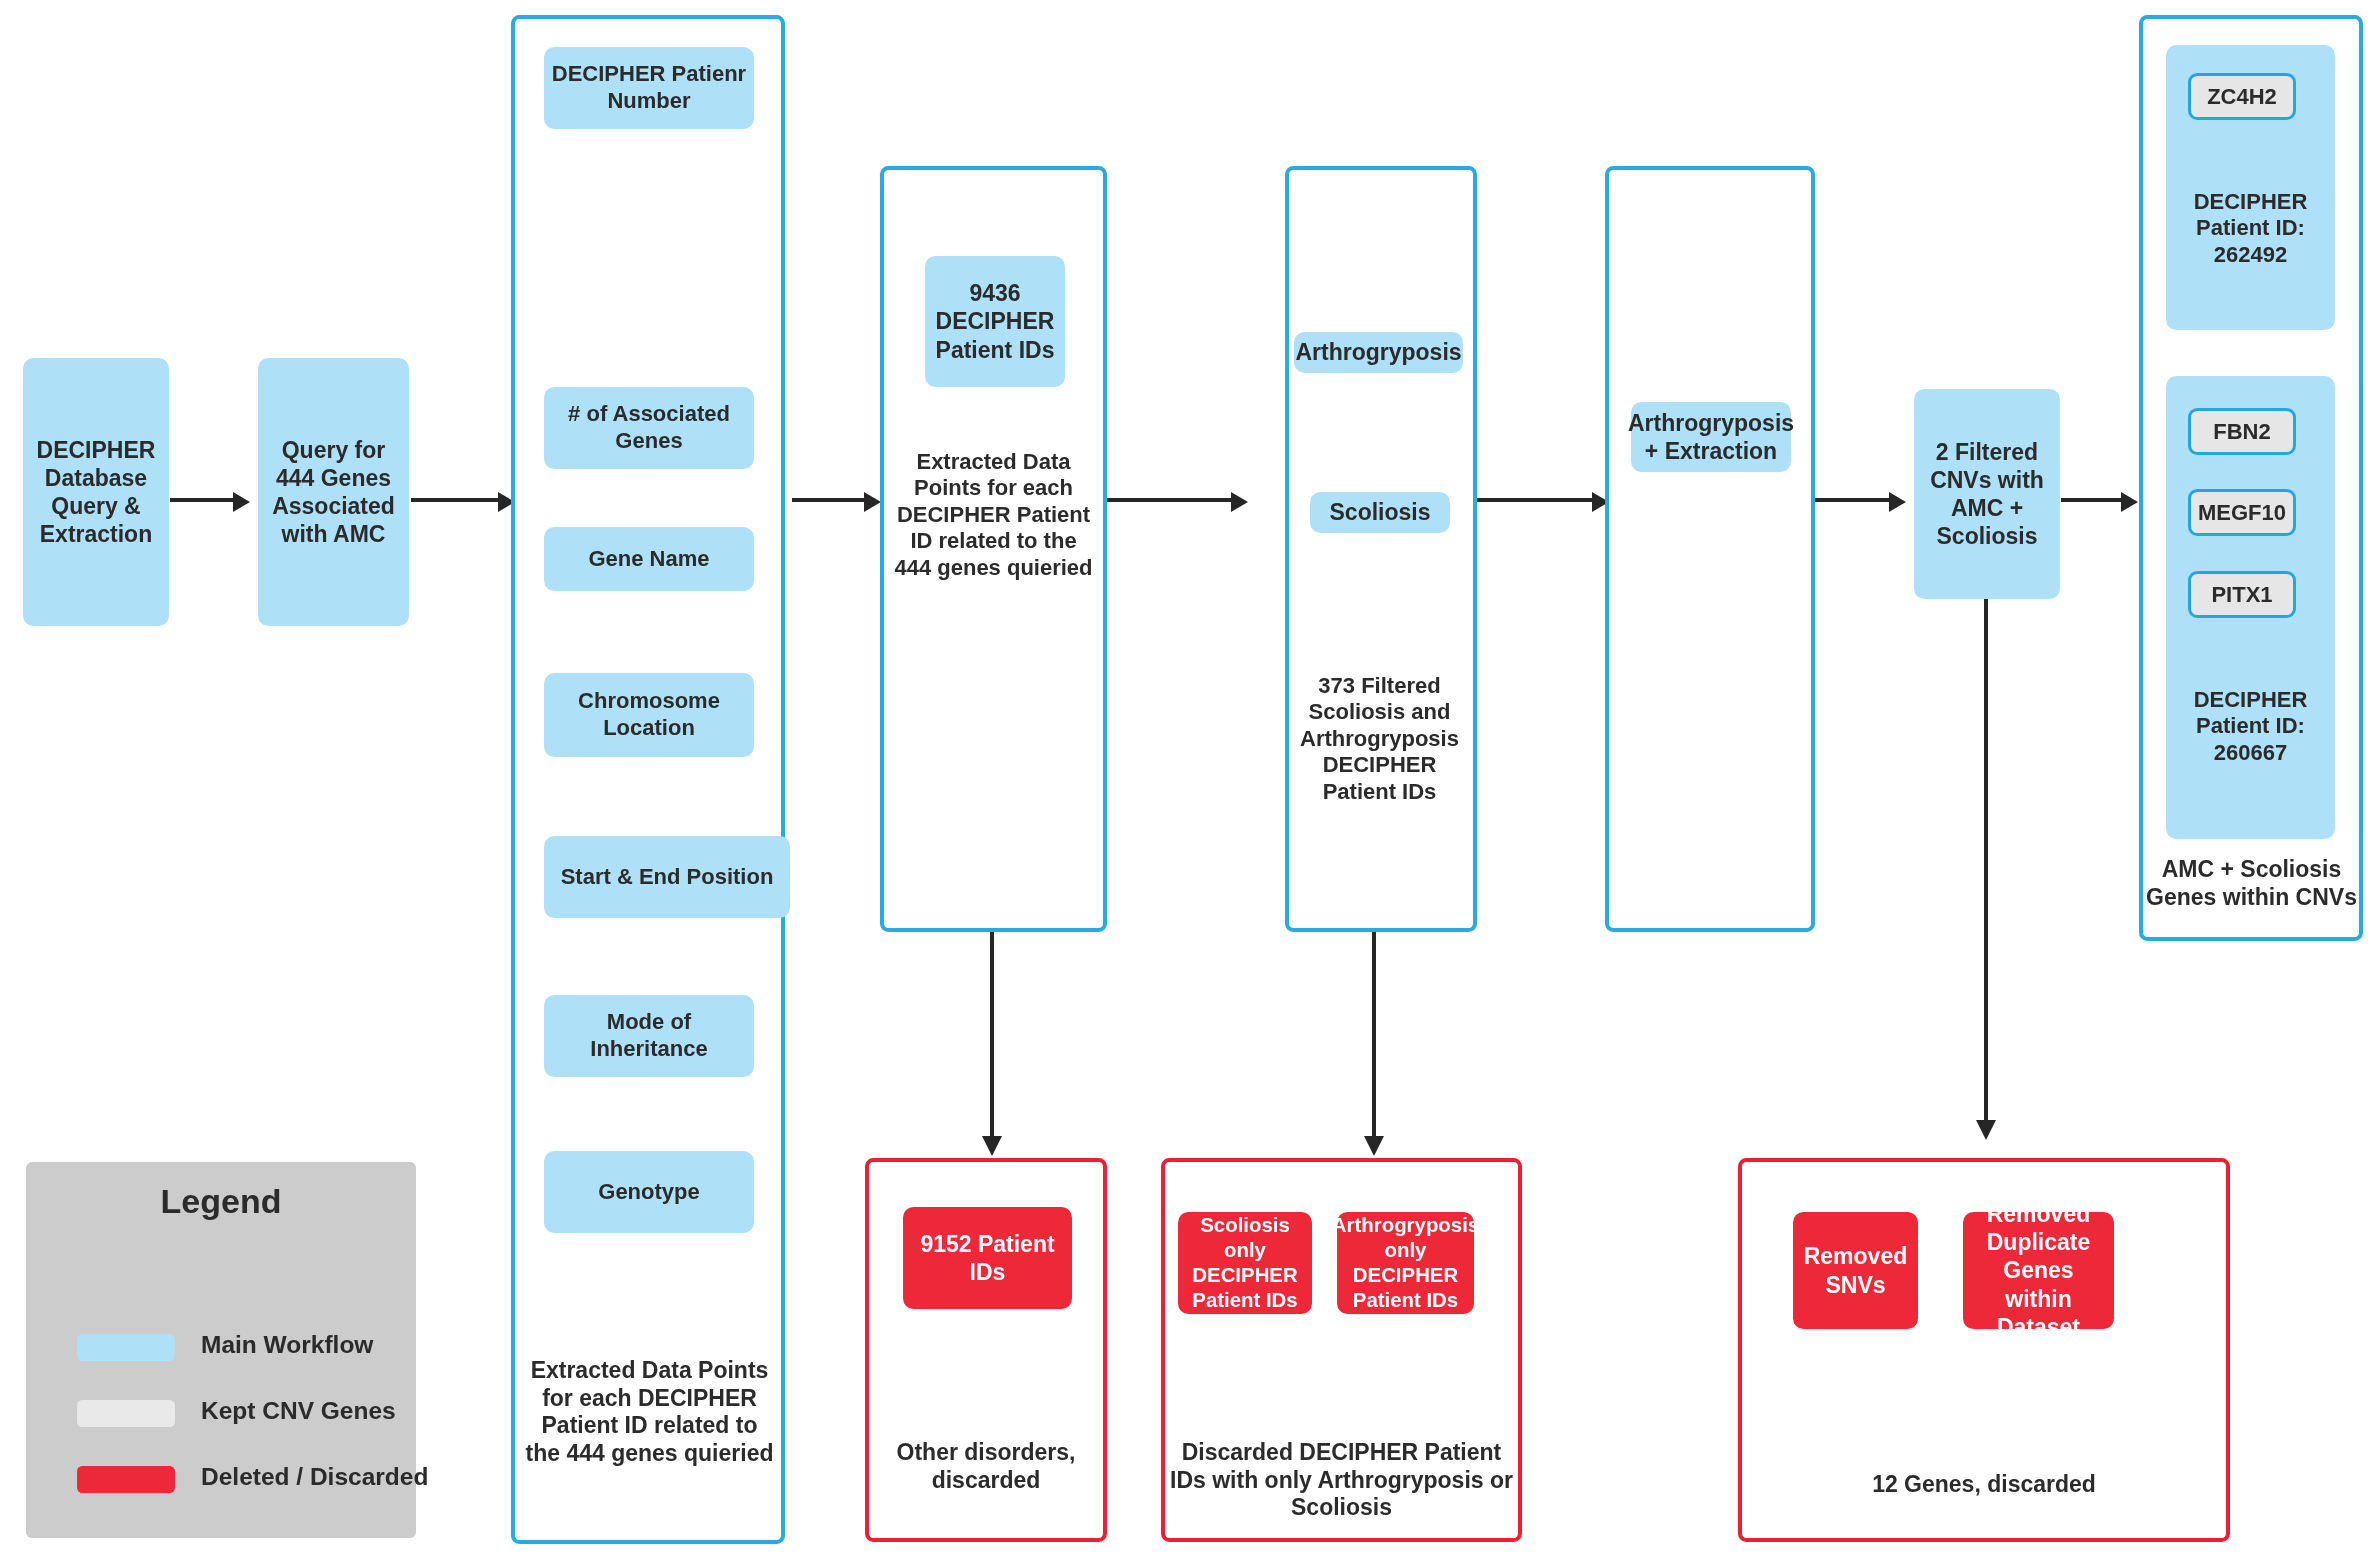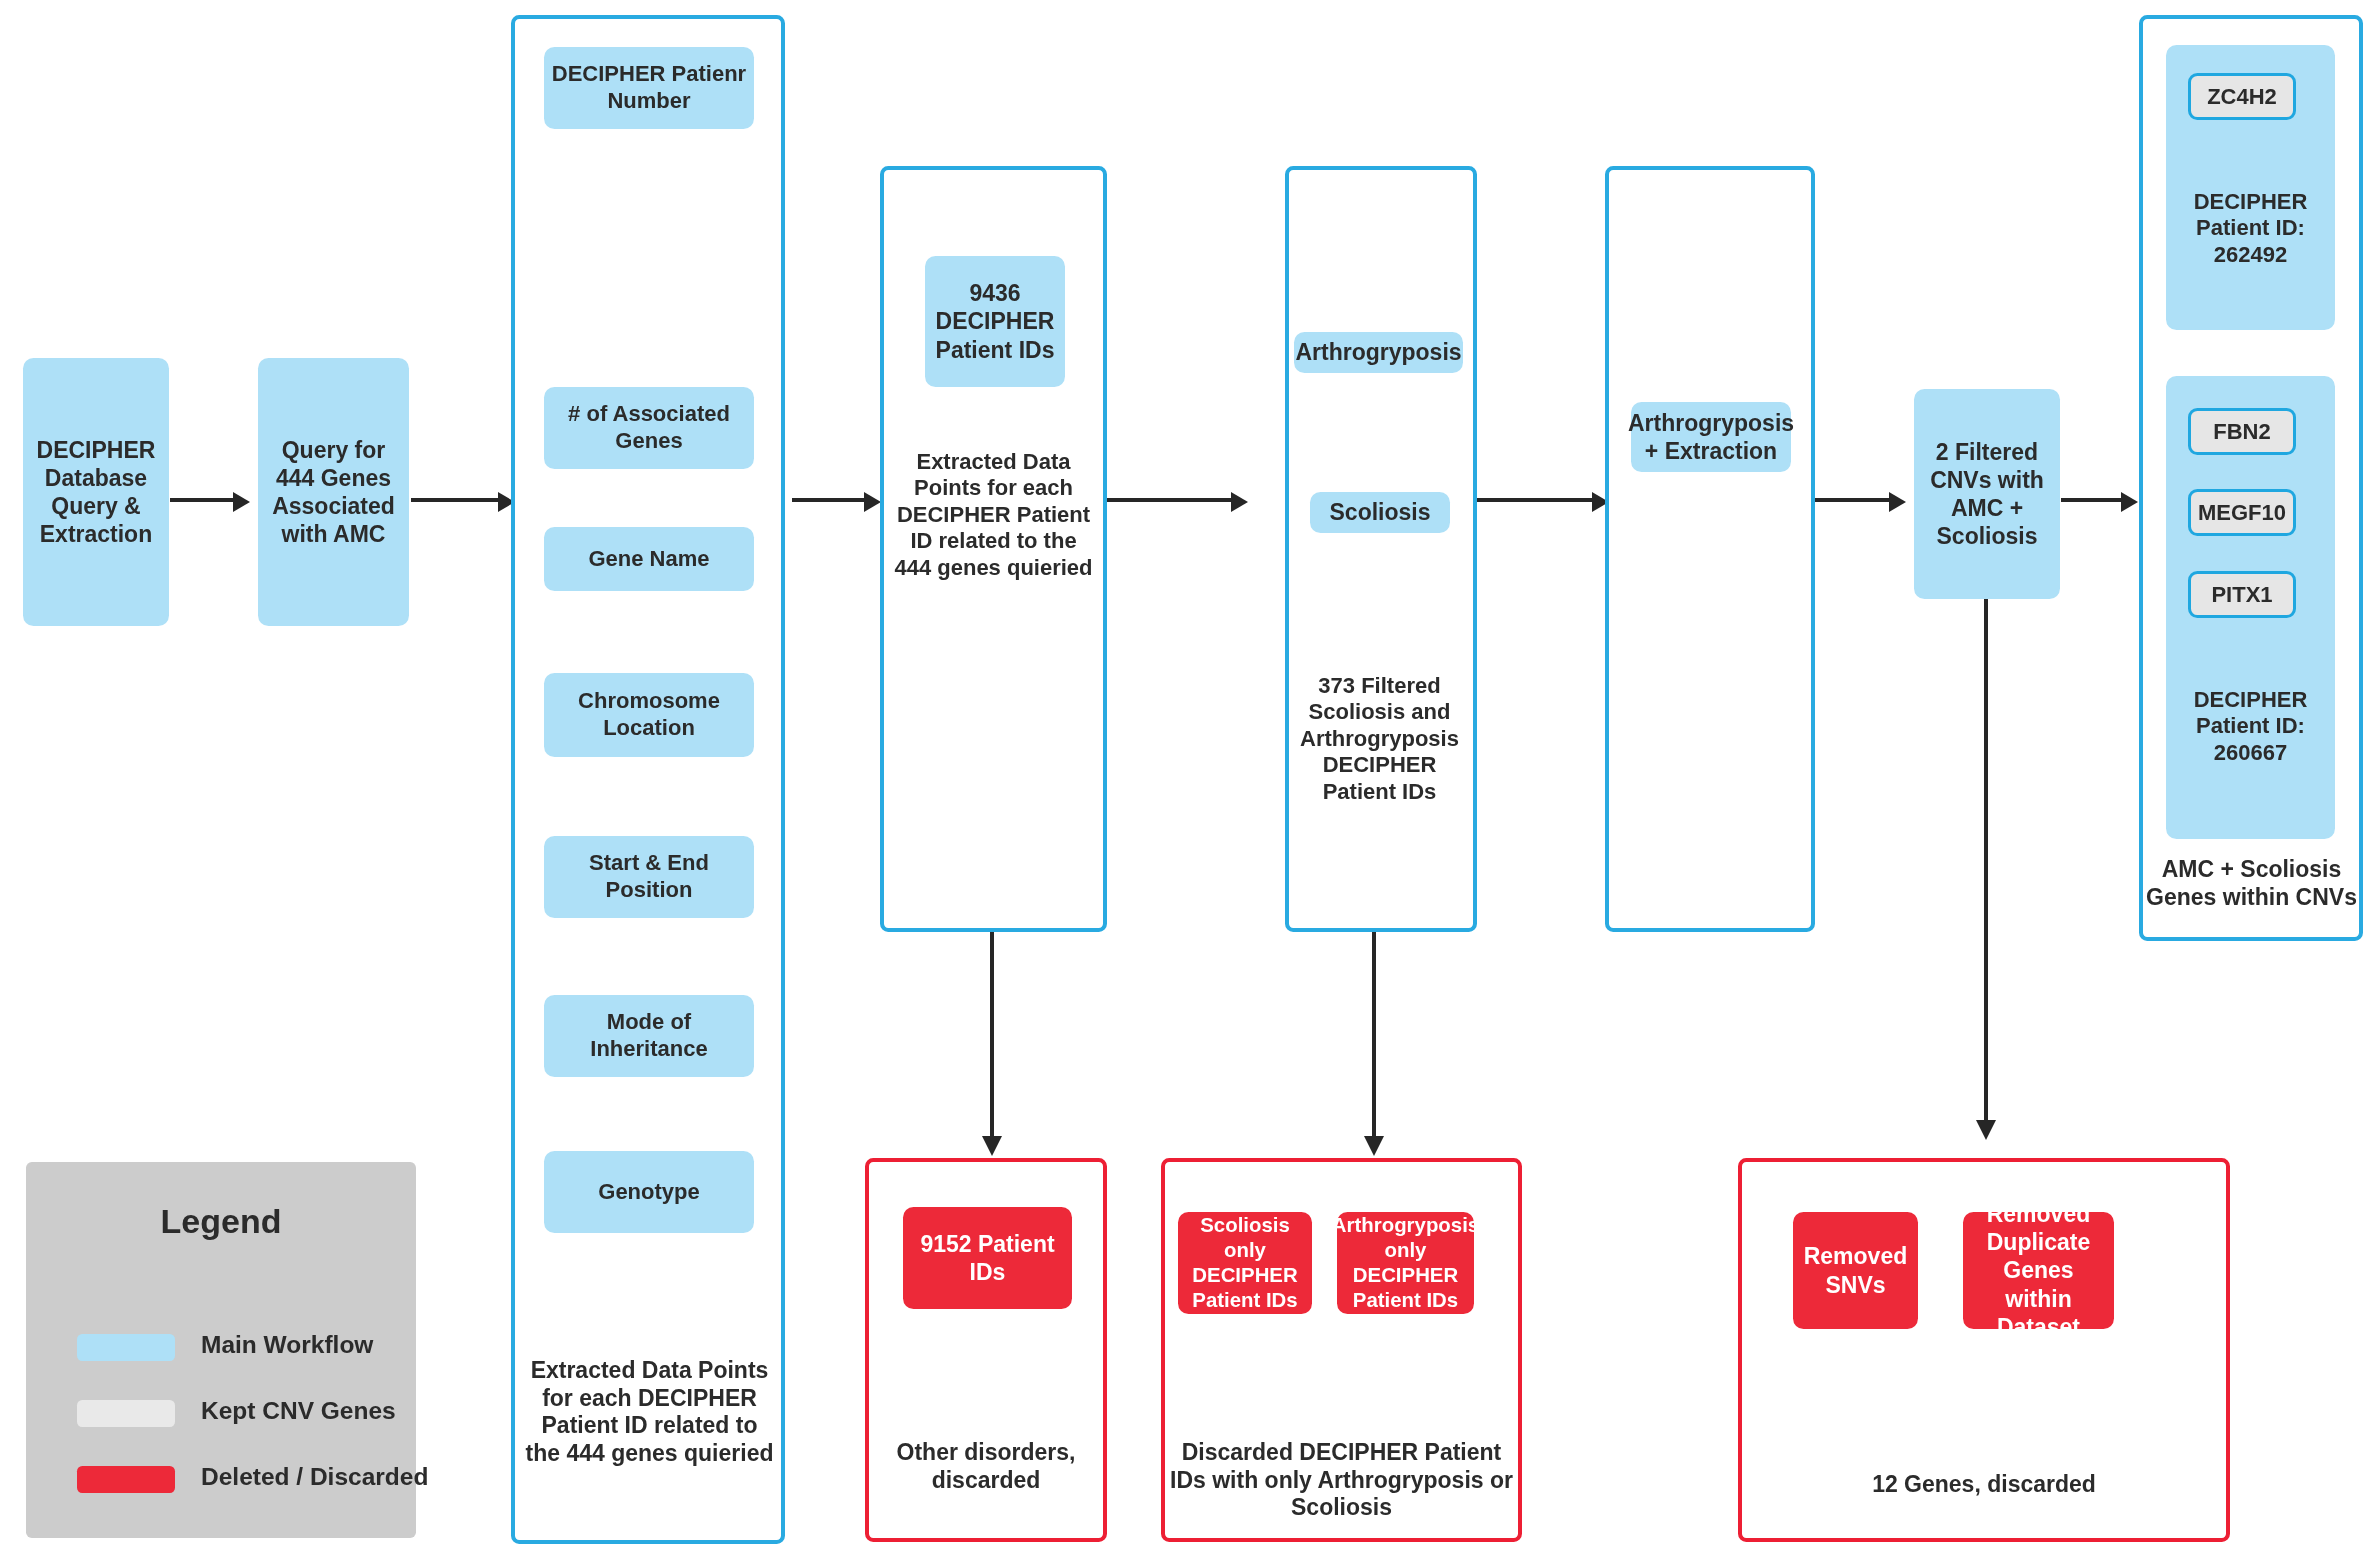--- a/index.html
+++ b/index.html
@@ -119,7 +119,7 @@
   <div class="chip" style="left:544px;top:387px;width:210px;height:82px;font-size:22px;"># of Associated Genes</div>
   <div class="chip" style="left:544px;top:527px;width:210px;height:64px;font-size:22px;">Gene Name</div>
   <div class="chip" style="left:544px;top:673px;width:210px;height:84px;font-size:22px;">Chromosome Location</div>
-  <div class="chip" style="left:544px;top:836px;width:210px;height:82px;font-size:22px;">Start &amp; End Position</div>
+  <div class="chip" style="left:544px;top:836px;width:246px;height:82px;font-size:22px;text-align:right;">Start &amp; End Position</div>
   <div class="chip" style="left:544px;top:995px;width:210px;height:82px;font-size:22px;">Mode of Inheritance</div>
   <div class="chip" style="left:544px;top:1151px;width:210px;height:82px;font-size:22px;">Genotype</div>
 

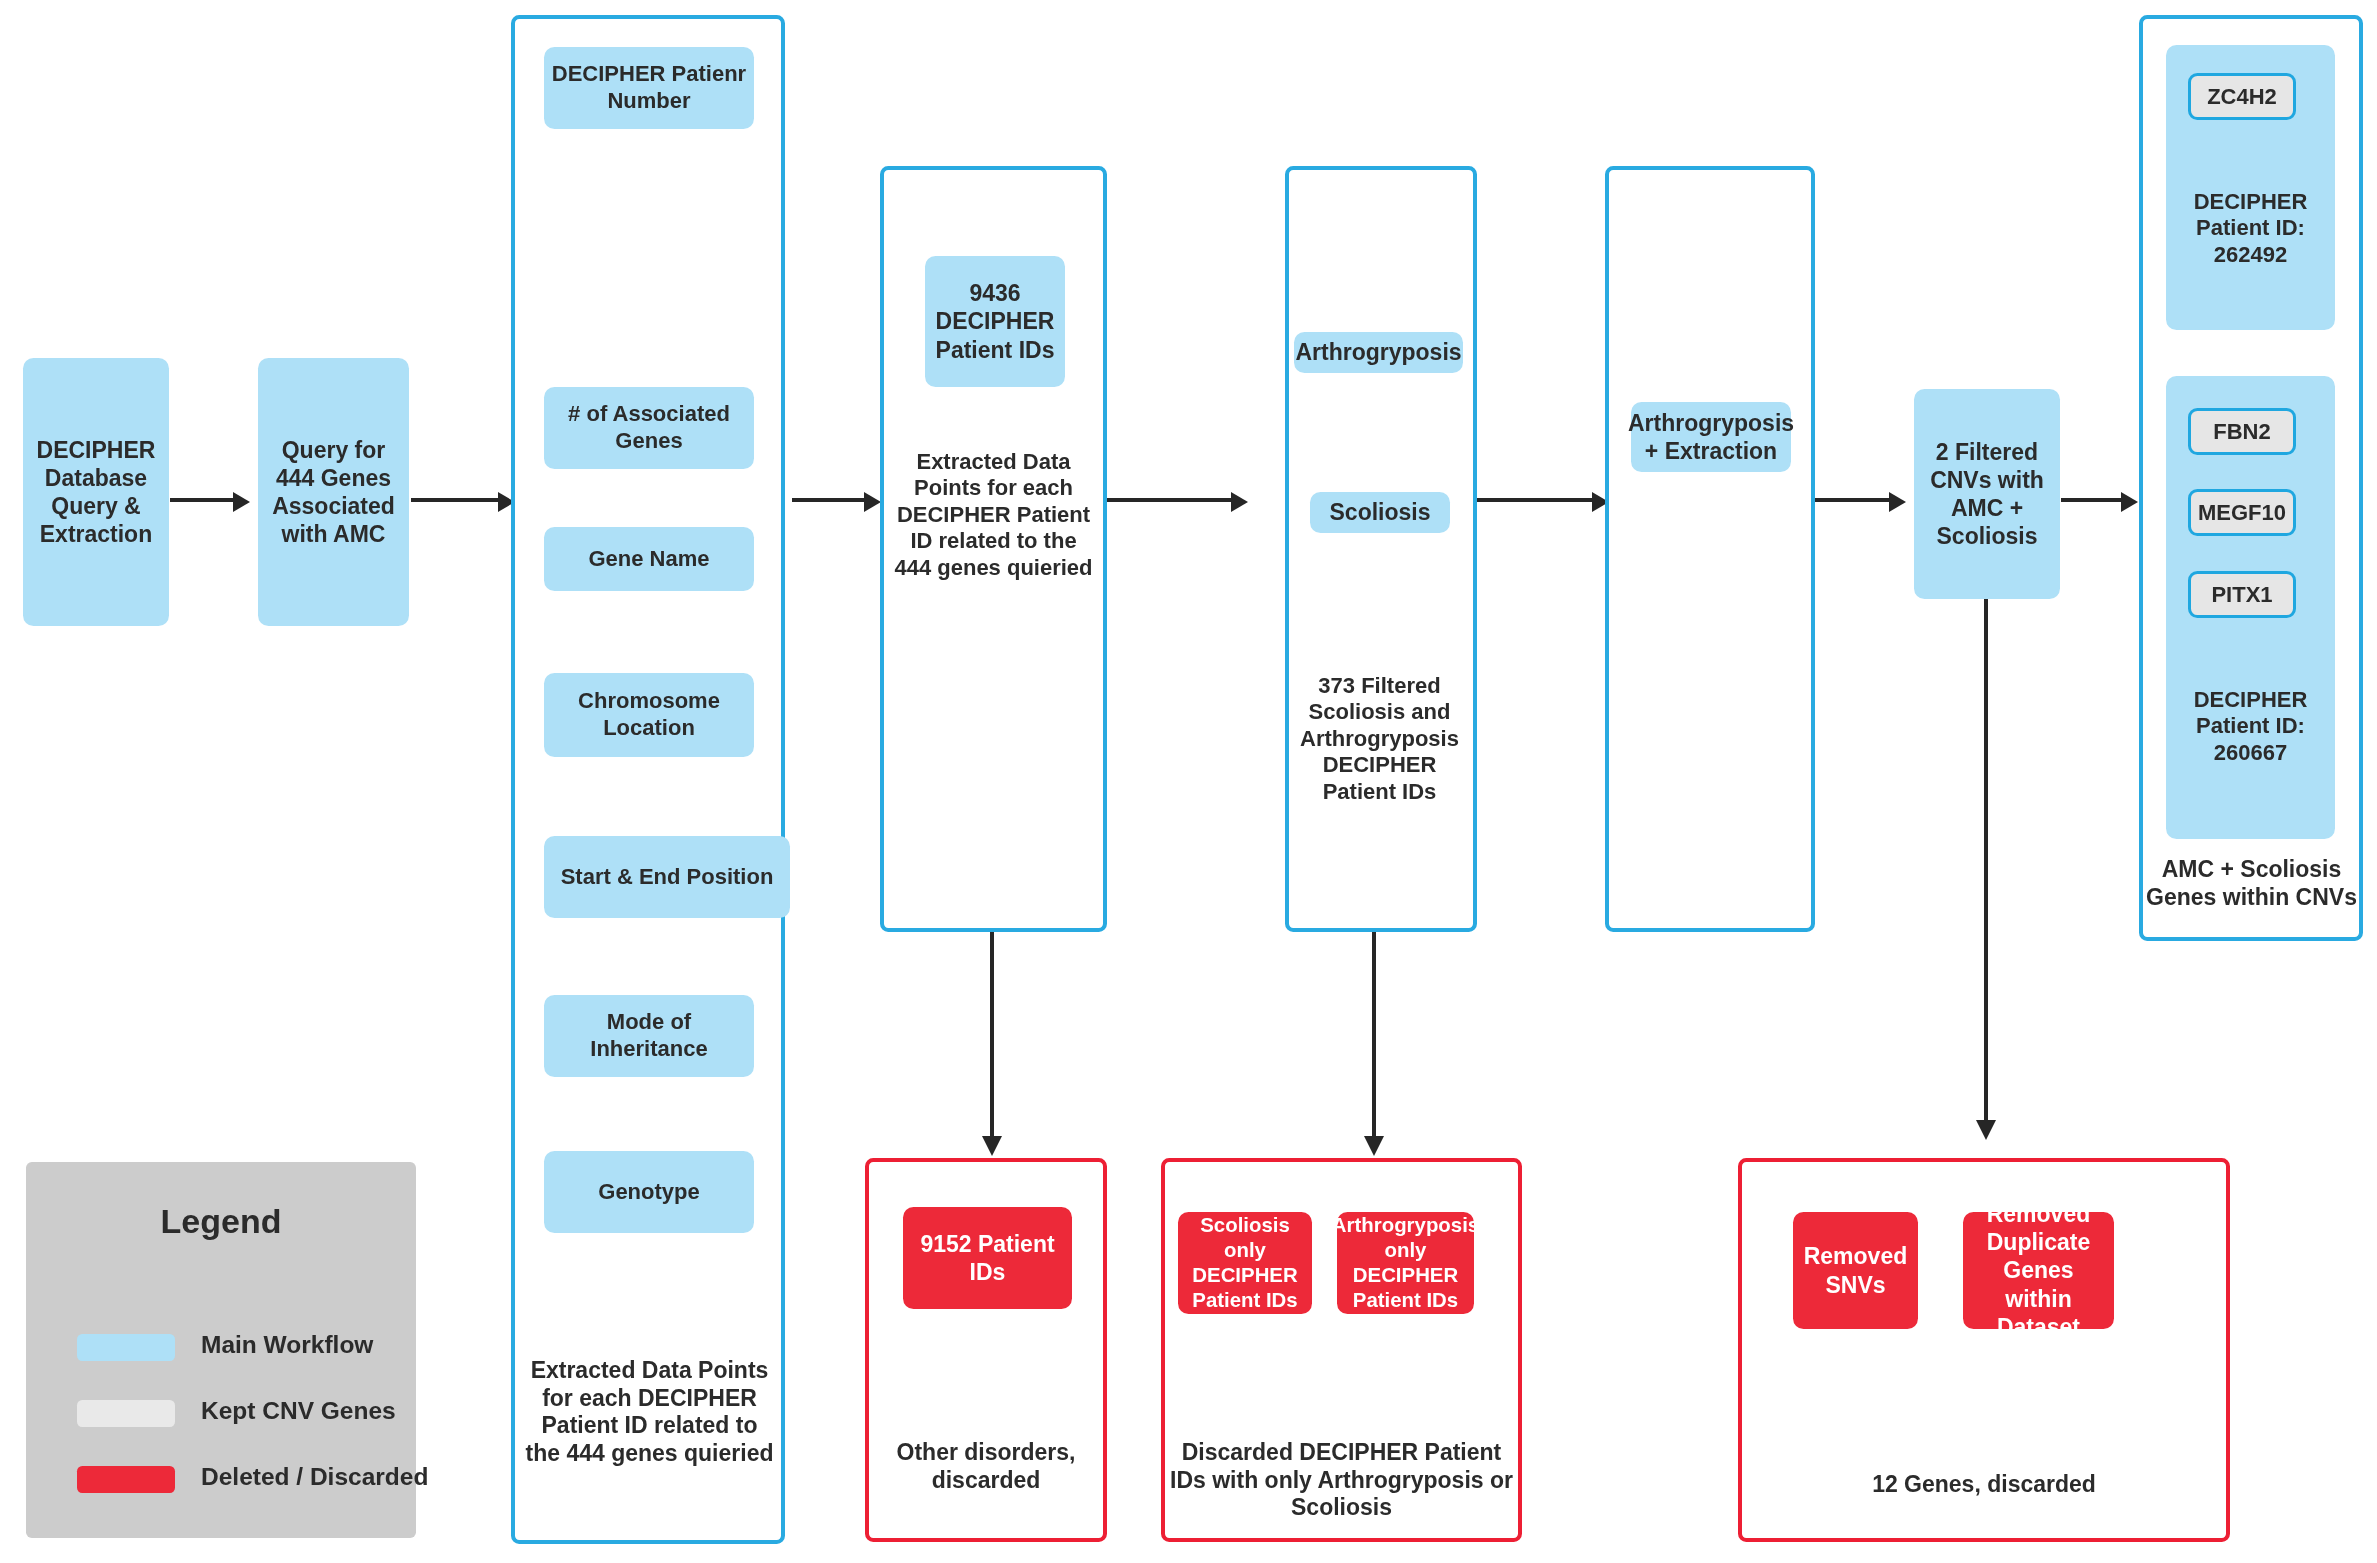--- a/index.html
+++ b/index.html
@@ -198,7 +198,7 @@
   <div class="caption" style="left:1742px;top:1471px;width:484px;font-size:23px;">12 Genes, discarded</div>
 
   <div id="legend" style="left:26px;top:1162px;width:390px;height:376px;">
-    <div class="ltitle" style="top:40px;font-size:34px;">Legend</div>
+    <div class="ltitle" style="top:20px;font-size:34px;">Legend</div>
 
     <div class="lswatch" style="left:51px;top:172px;width:98px;height:27px;background:#aee0f7;"></div>
     <div class="llabel" style="left:175px;top:169px;font-size:24.5px;">Main Workflow</div>

